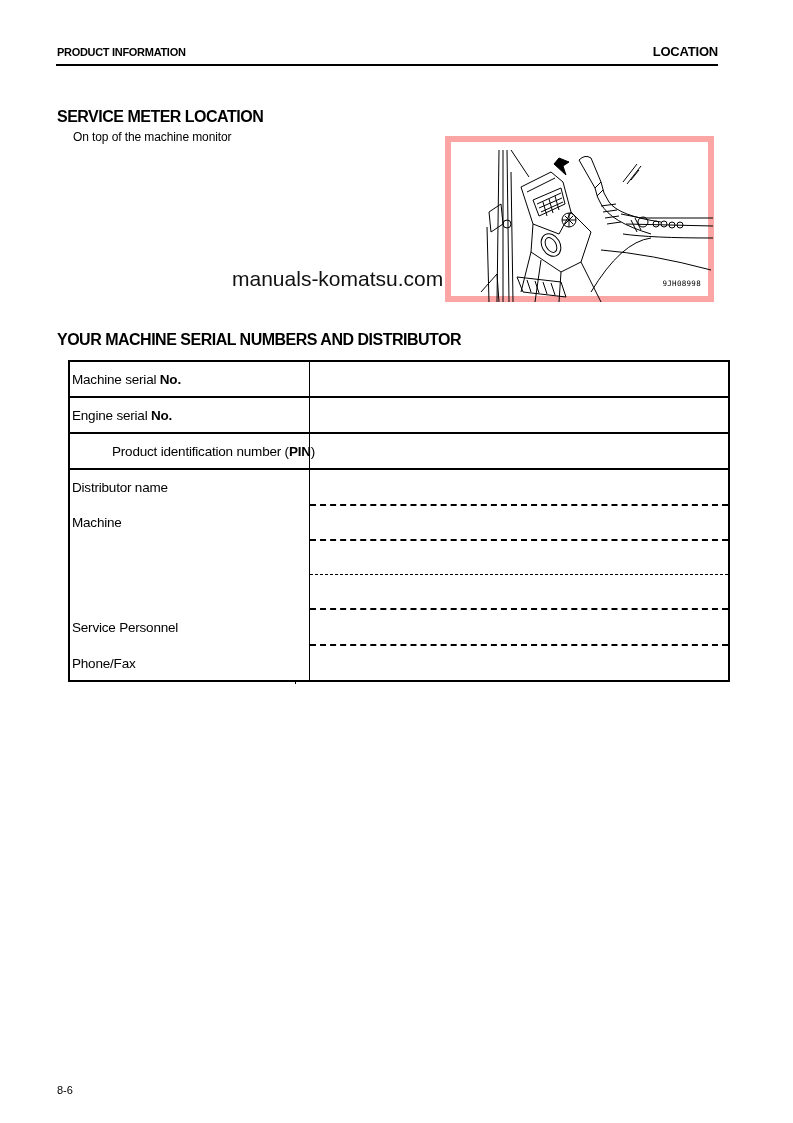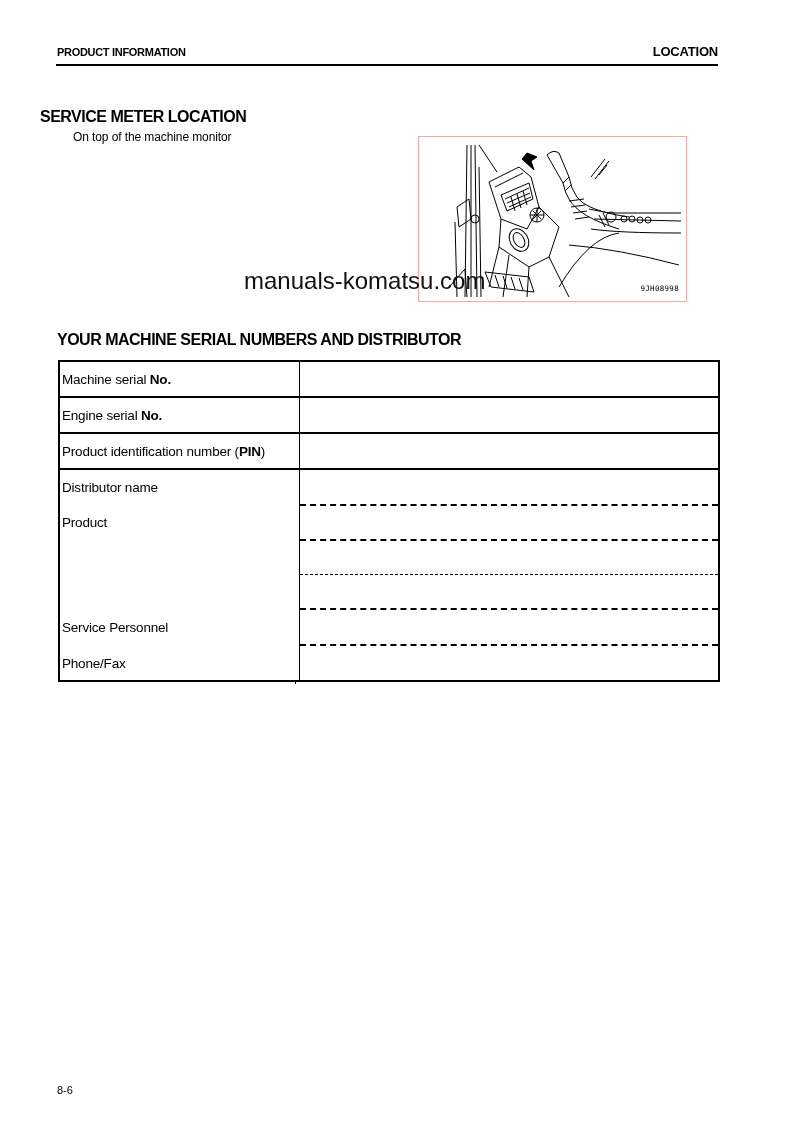--- a/index.html
+++ b/index.html
@@ -9,7 +9,7 @@
     .hdr-left { left: 57px; top: 46px; font-size: 11px; font-weight: bold; letter-spacing: -0.3px; }
     .hdr-right { right: 75px; top: 44px; font-size: 13px; font-weight: bold; letter-spacing: -0.2px; }
     .hdr-rule { left: 56px; top: 64px; width: 662px; height: 2px; background: #000; }
-    .sec1-title { left: 40px; top: 108px; font-size: 16px; font-weight: bold; letter-spacing: -0.5px; }
+    .sec1-title { left: 57px; top: 108px; font-size: 16px; font-weight: bold; letter-spacing: -0.5px; }
     .sec1-sub { left: 57px; top: 130px; font-size: 12px; letter-spacing: -0.1px; margin-left: 16px; }
     .figure { left: 418px; top: 136px; width: 269px; height: 166px; border: 1px solid #fca5a5; box-sizing: border-box; background:#fff; }
     .figure svg { position:absolute; left:0; top:0; }

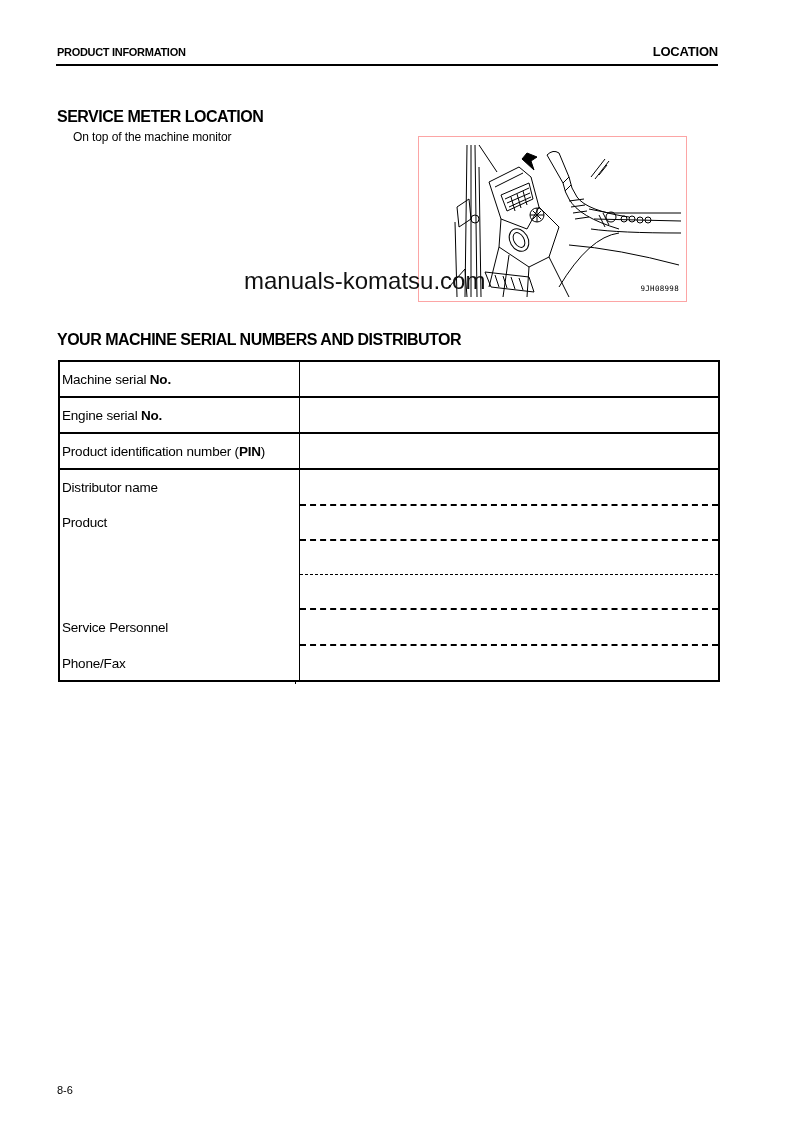--- a/index.html
+++ b/index.html
@@ -14,7 +14,7 @@
     .figure { left: 418px; top: 136px; width: 269px; height: 166px; border: 1px solid #fca5a5; box-sizing: border-box; background:#fff; }
     .figure svg { position:absolute; left:0; top:0; }
     .fig-code { position:absolute; right: 7px; bottom: 8px; font-size: 7.5px; letter-spacing: 0.3px; font-family: "DejaVu Sans Mono", monospace; }
-    .watermark { left: 232px; top: 267px; font-size: 24px; color: #111; letter-spacing: 0px; font-family: "Liberation Sans", sans-serif; margin-left: 12px; }
+    .watermark { left: 232px; top: 267px; font-size: 21px; color: #111; letter-spacing: 0px; font-family: "Liberation Sans", sans-serif; }
     .sec2-title { left: 57px; top: 331px; font-size: 16px; font-weight: bold; letter-spacing: -0.5px; }
     .tbl { left: 58px; top: 360px; width: 662px; height: 322px; box-sizing: border-box;
            border-top: 2px solid #000; border-bottom: 2px solid #000; border-left: 2px solid #000; border-right: 2px solid #000; }

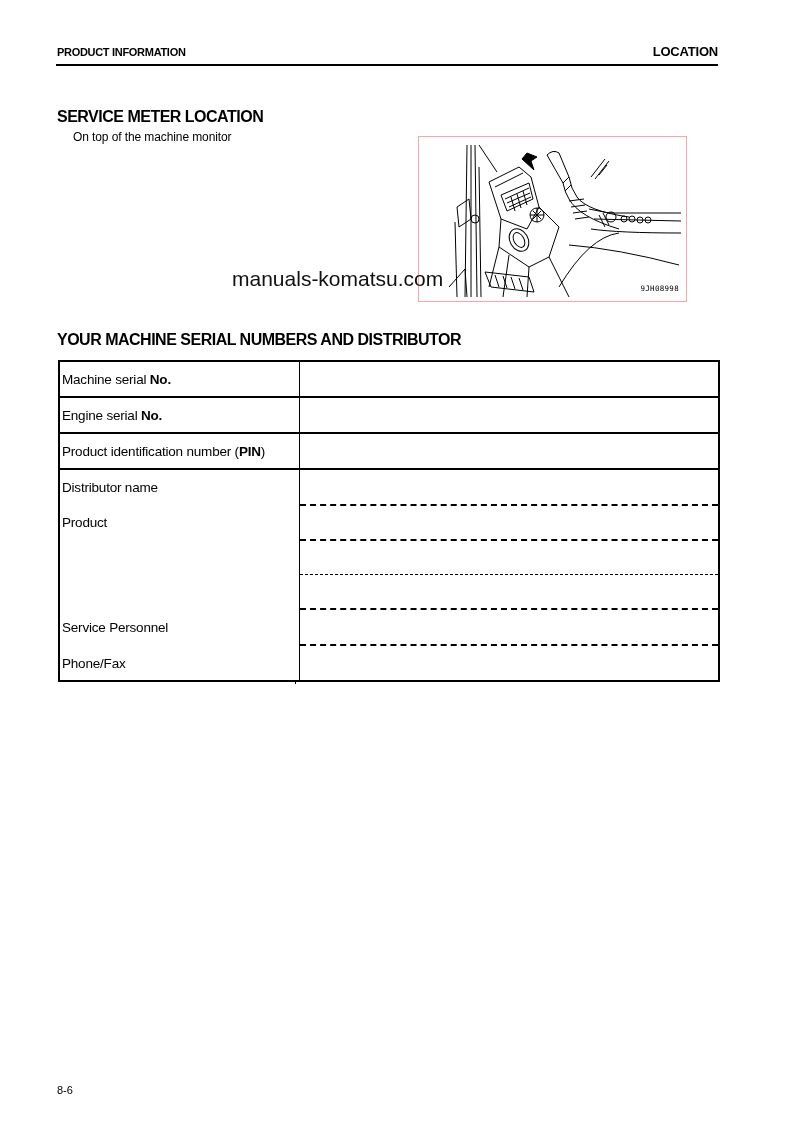--- a/index.html
+++ b/index.html
@@ -11,7 +11,7 @@
     .hdr-rule { left: 56px; top: 64px; width: 662px; height: 2px; background: #000; }
     .sec1-title { left: 57px; top: 108px; font-size: 16px; font-weight: bold; letter-spacing: -0.5px; }
     .sec1-sub { left: 57px; top: 130px; font-size: 12px; letter-spacing: -0.1px; margin-left: 16px; }
-    .figure { left: 418px; top: 136px; width: 269px; height: 166px; border: 1px solid #fca5a5; box-sizing: border-box; background:#fff; }
+    .figure { left: 445px; top: 136px; width: 269px; height: 166px; border: 6px solid #fca5a5; box-sizing: border-box; background:#fff; }
     .figure svg { position:absolute; left:0; top:0; }
     .fig-code { position:absolute; right: 7px; bottom: 8px; font-size: 7.5px; letter-spacing: 0.3px; font-family: "DejaVu Sans Mono", monospace; }
     .watermark { left: 232px; top: 267px; font-size: 21px; color: #111; letter-spacing: 0px; font-family: "Liberation Sans", sans-serif; }

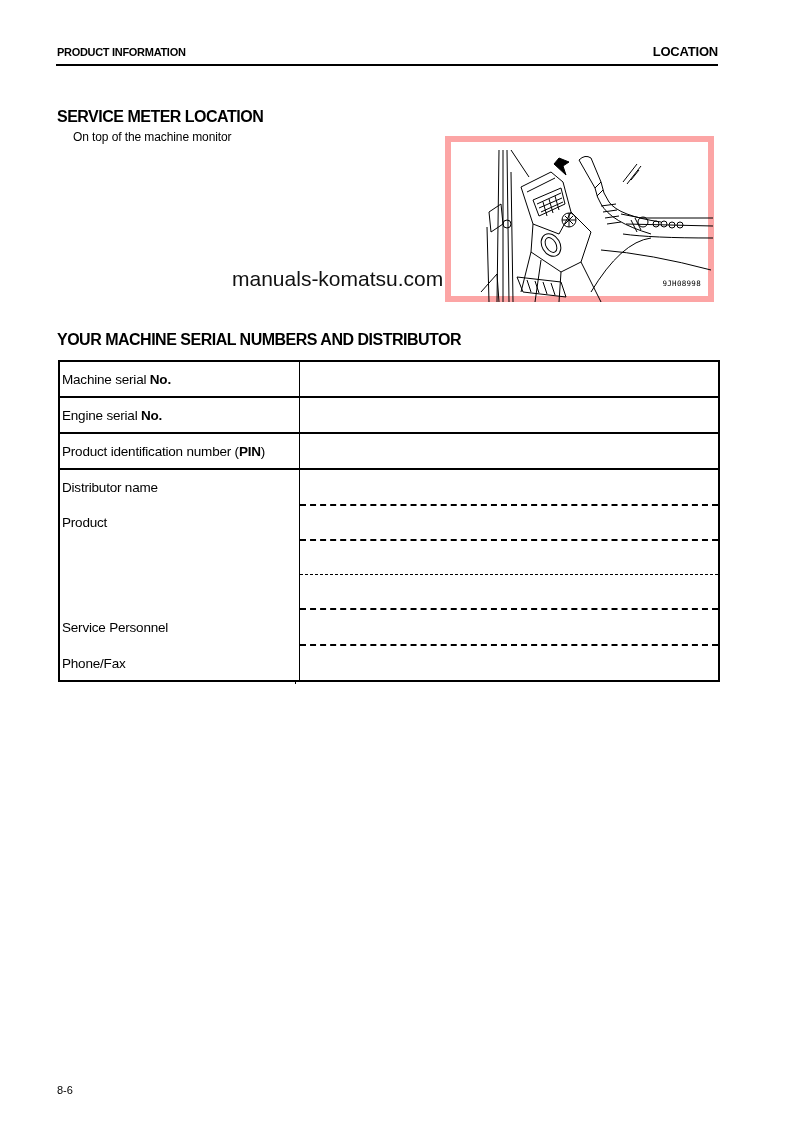--- a/index.html
+++ b/index.html
@@ -16,7 +16,7 @@
     .fig-code { position:absolute; right: 7px; bottom: 8px; font-size: 7.5px; letter-spacing: 0.3px; font-family: "DejaVu Sans Mono", monospace; }
     .watermark { left: 232px; top: 267px; font-size: 21px; color: #111; letter-spacing: 0px; font-family: "Liberation Sans", sans-serif; }
     .sec2-title { left: 57px; top: 331px; font-size: 16px; font-weight: bold; letter-spacing: -0.5px; }
-    .tbl { left: 58px; top: 360px; width: 662px; height: 322px; box-sizing: border-box;
+    .tbl { left: 68px; top: 360px; width: 662px; height: 322px; box-sizing: border-box;
            border-top: 2px solid #000; border-bottom: 2px solid #000; border-left: 2px solid #000; border-right: 2px solid #000; }
     .vdiv { position:absolute; left: 239px; top: 0; width: 1px; height: 100%; background:#000; }
     .vdiv-ext { position:absolute; left: 295px; top: 680px; width:1px; height: 4px; background:#000; }

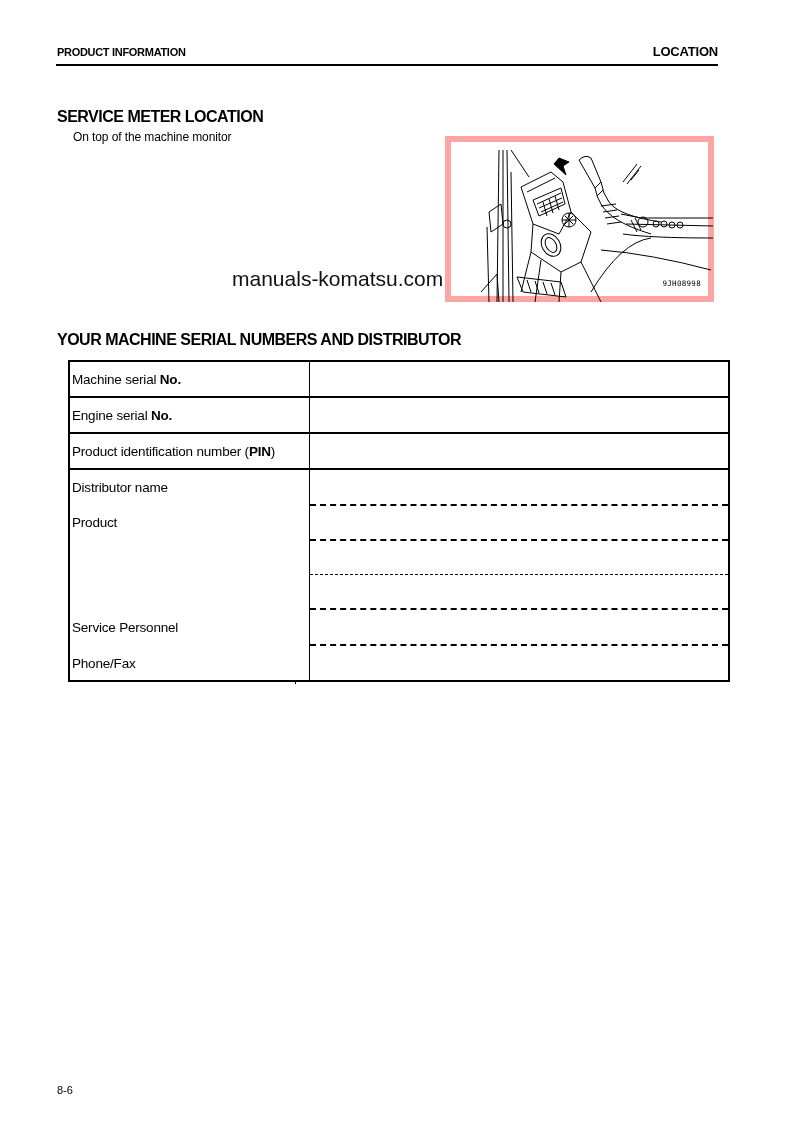--- a/index.html
+++ b/index.html
@@ -104,7 +104,7 @@
   <div class="abs" style="left:240px; top:36px; right:0; height:34px;"></div>
   <div class="hline" style="top: 70px;"></div>
 
-  <div class="lbl" style="top: 82px;"><span>Product identification number (</span><b>PIN</b><span>)</span></div>
+  <div class="lbl" style="top: 82px; margin-left: 40px;"><span>Product identification number (</span><b>PIN</b><span>)</span></div>
   <div class="abs" style="left:240px; top:72px; right:0; height:34px;"></div>
   <div class="hline" style="top: 106px;"></div>
 

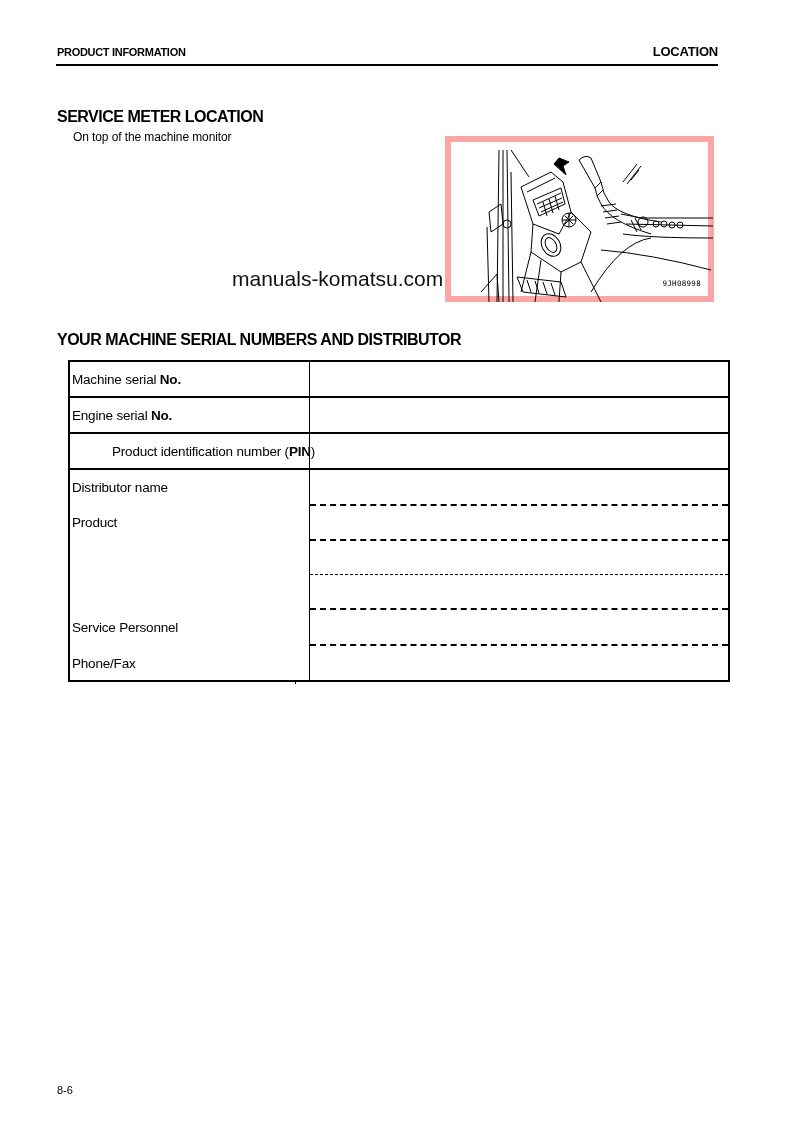--- a/index.html
+++ b/index.html
@@ -109,7 +109,7 @@
   <div class="hline" style="top: 106px;"></div>
 
   <div class="lbl" style="top: 118px;">Distributor name</div>
-  <div class="lbl" style="top: 153px;">Product</div>
+  <div class="lbl" style="top: 153px;">Machine</div>
   <div class="lbl" style="top: 258px;">Service Personnel</div>
   <div class="lbl" style="top: 294px;">Phone/Fax</div>
 

